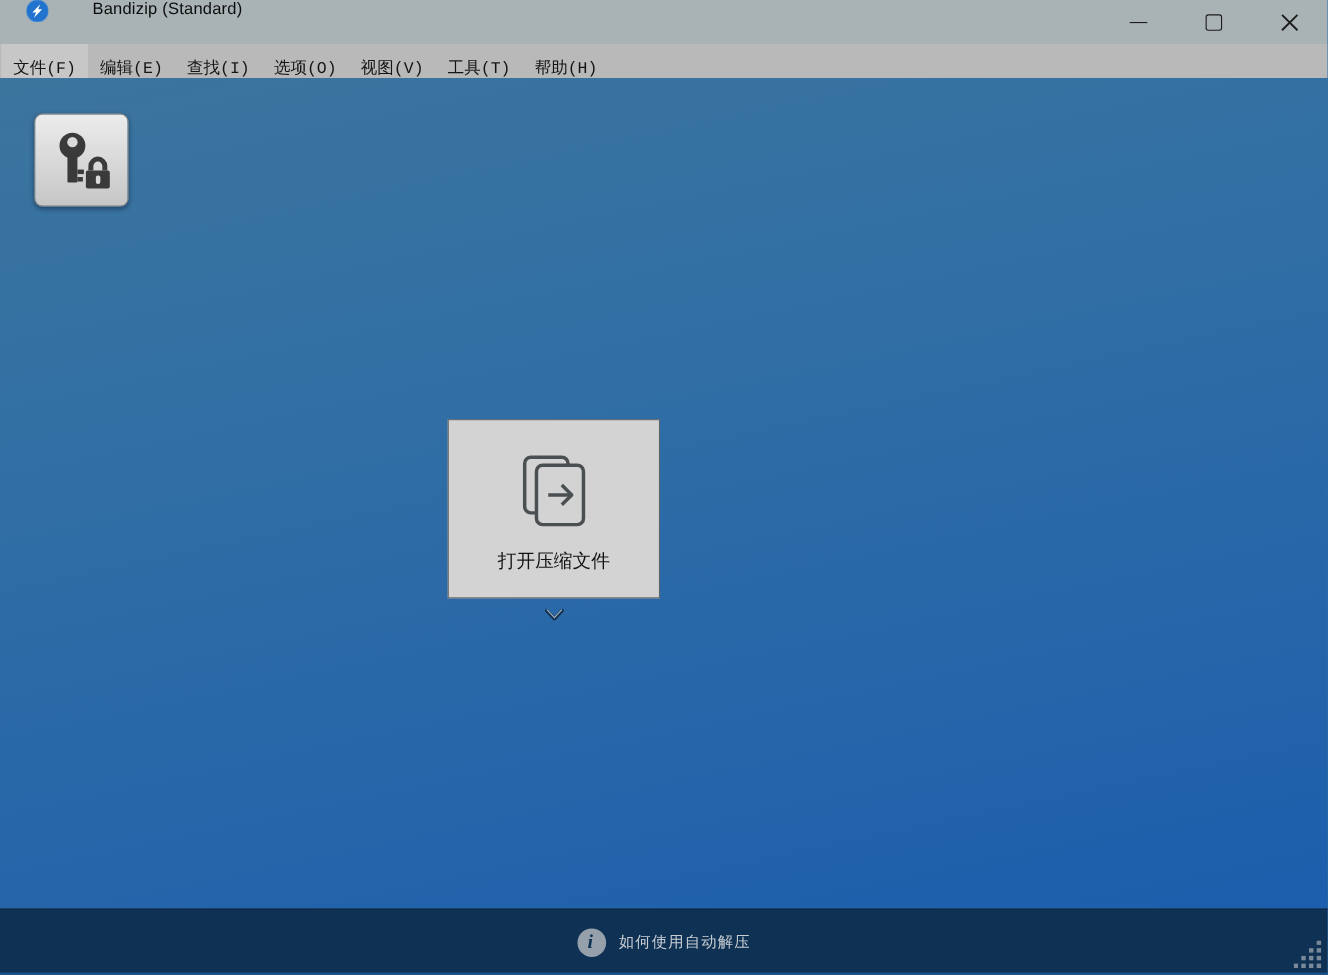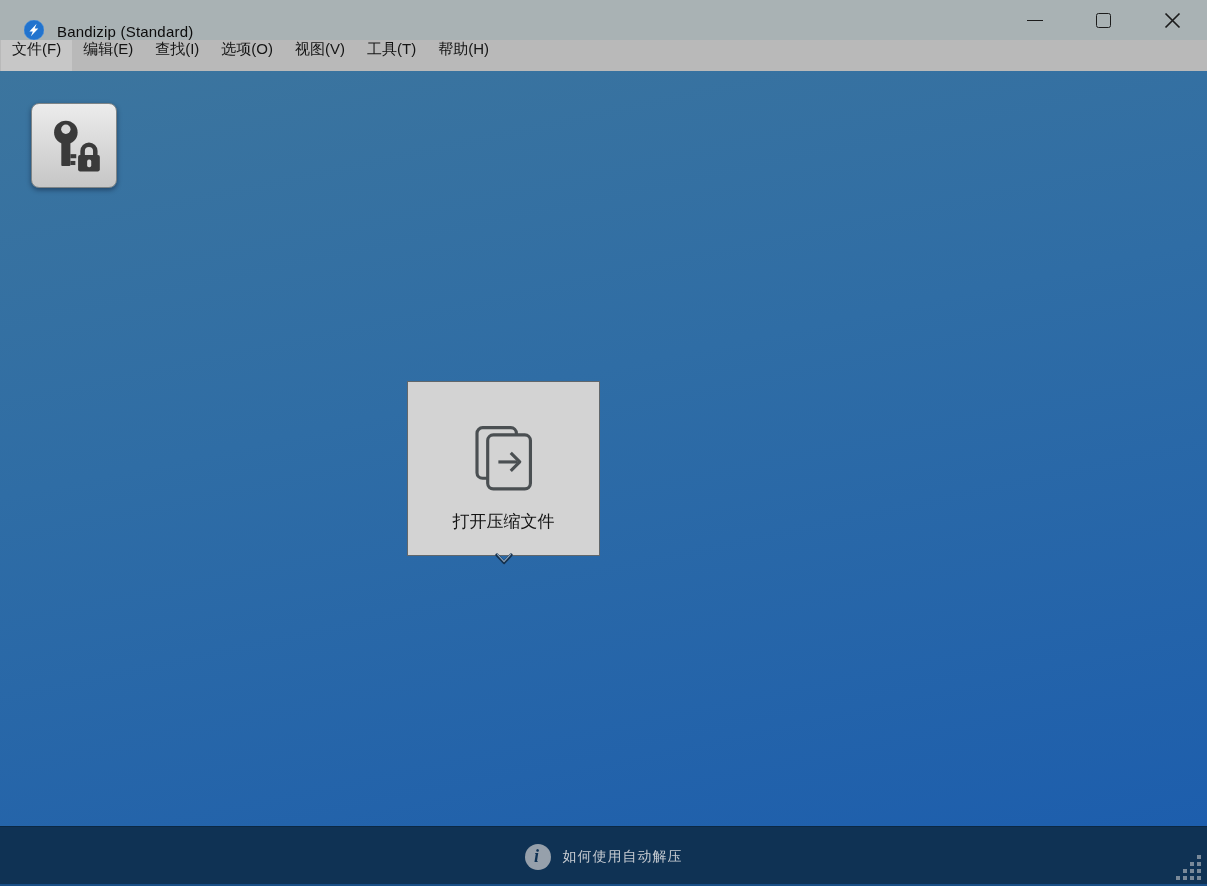--- a/index.html
+++ b/index.html
@@ -12,7 +12,7 @@
   
   .titlebar {
     position:absolute; top:0; left:0; width:100%; height:40px;
-    background:#A9B2B4; display:flex; align-items:flex-end;
+    background:#A9B2B4; display:flex; align-items:flex-start;gap:27px;
   }
   .app-logo {
     width:20px; height:20px; margin-left:24px; flex:0 0 auto;

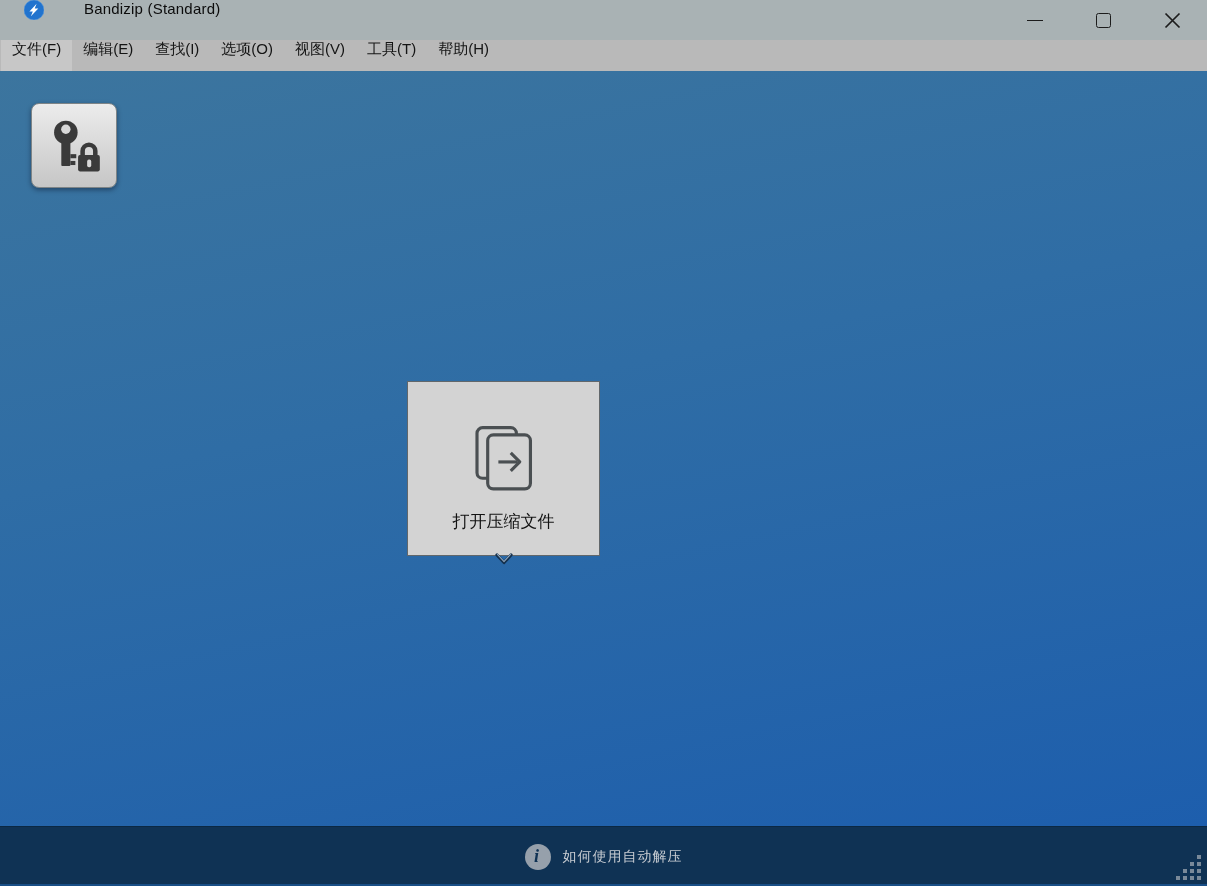--- a/index.html
+++ b/index.html
@@ -36,7 +36,7 @@
     font-size:15px; color:#141414;
   }
   .menu-item {
-    display:flex; align-items:flex-start; padding:0 11px; cursor:default;
+    display:flex; align-items:flex-end; padding:0 11px; cursor:default;font-family:Liberation Mono, monospace;
   }
   .menu-item.hovered { background:#C7C7C7; }
   

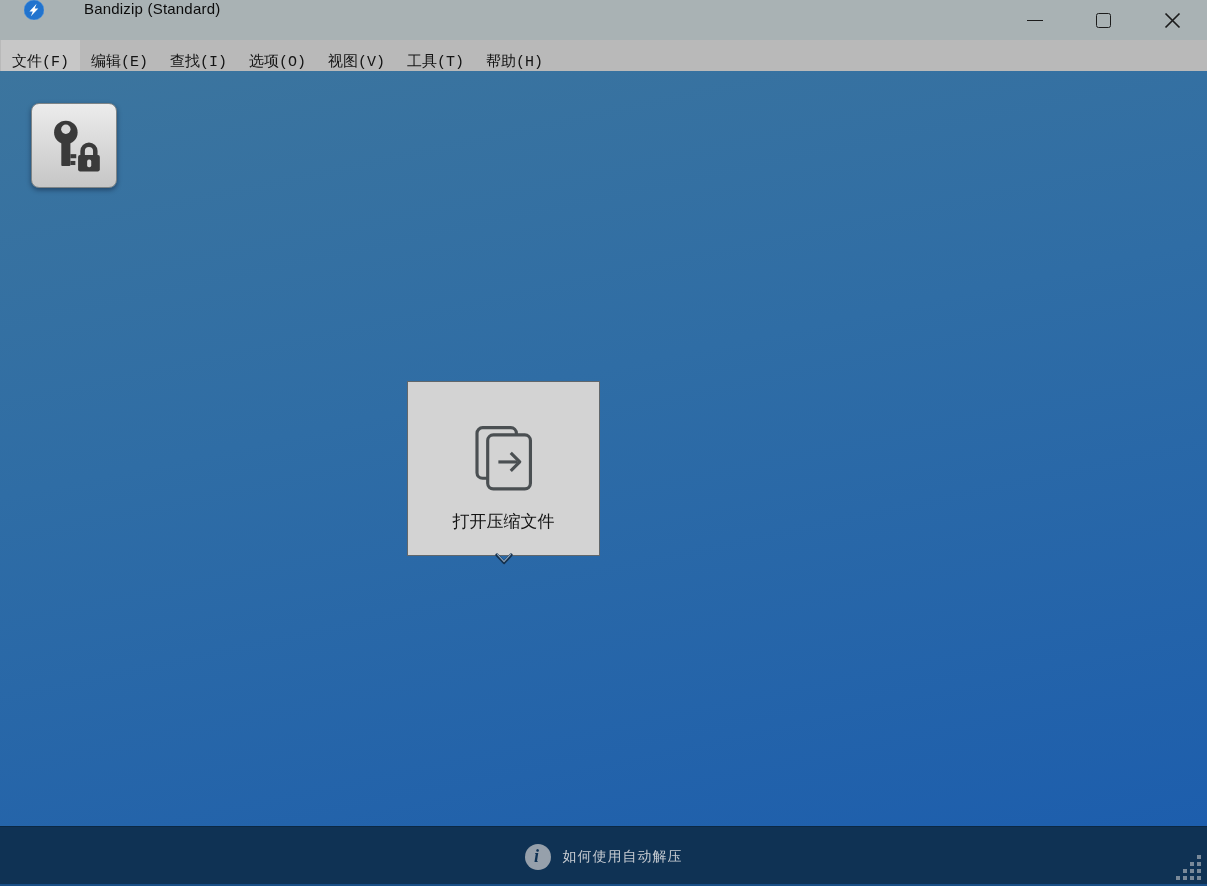--- a/index.html
+++ b/index.html
@@ -59,7 +59,7 @@
     width:191px; height:161px; box-sizing:content-box;
     background:#D3D3D3; border:1px solid #61676B;
     display:flex; flex-direction:column; align-items:center;
-    padding-top:12px;
+    padding-top:0;
   }
   .big-button .icon-wrap { margin-top:28px; height:72px; }
   .big-button .btn-label { margin-top:16px; font-size:17px; color:#121212; }

